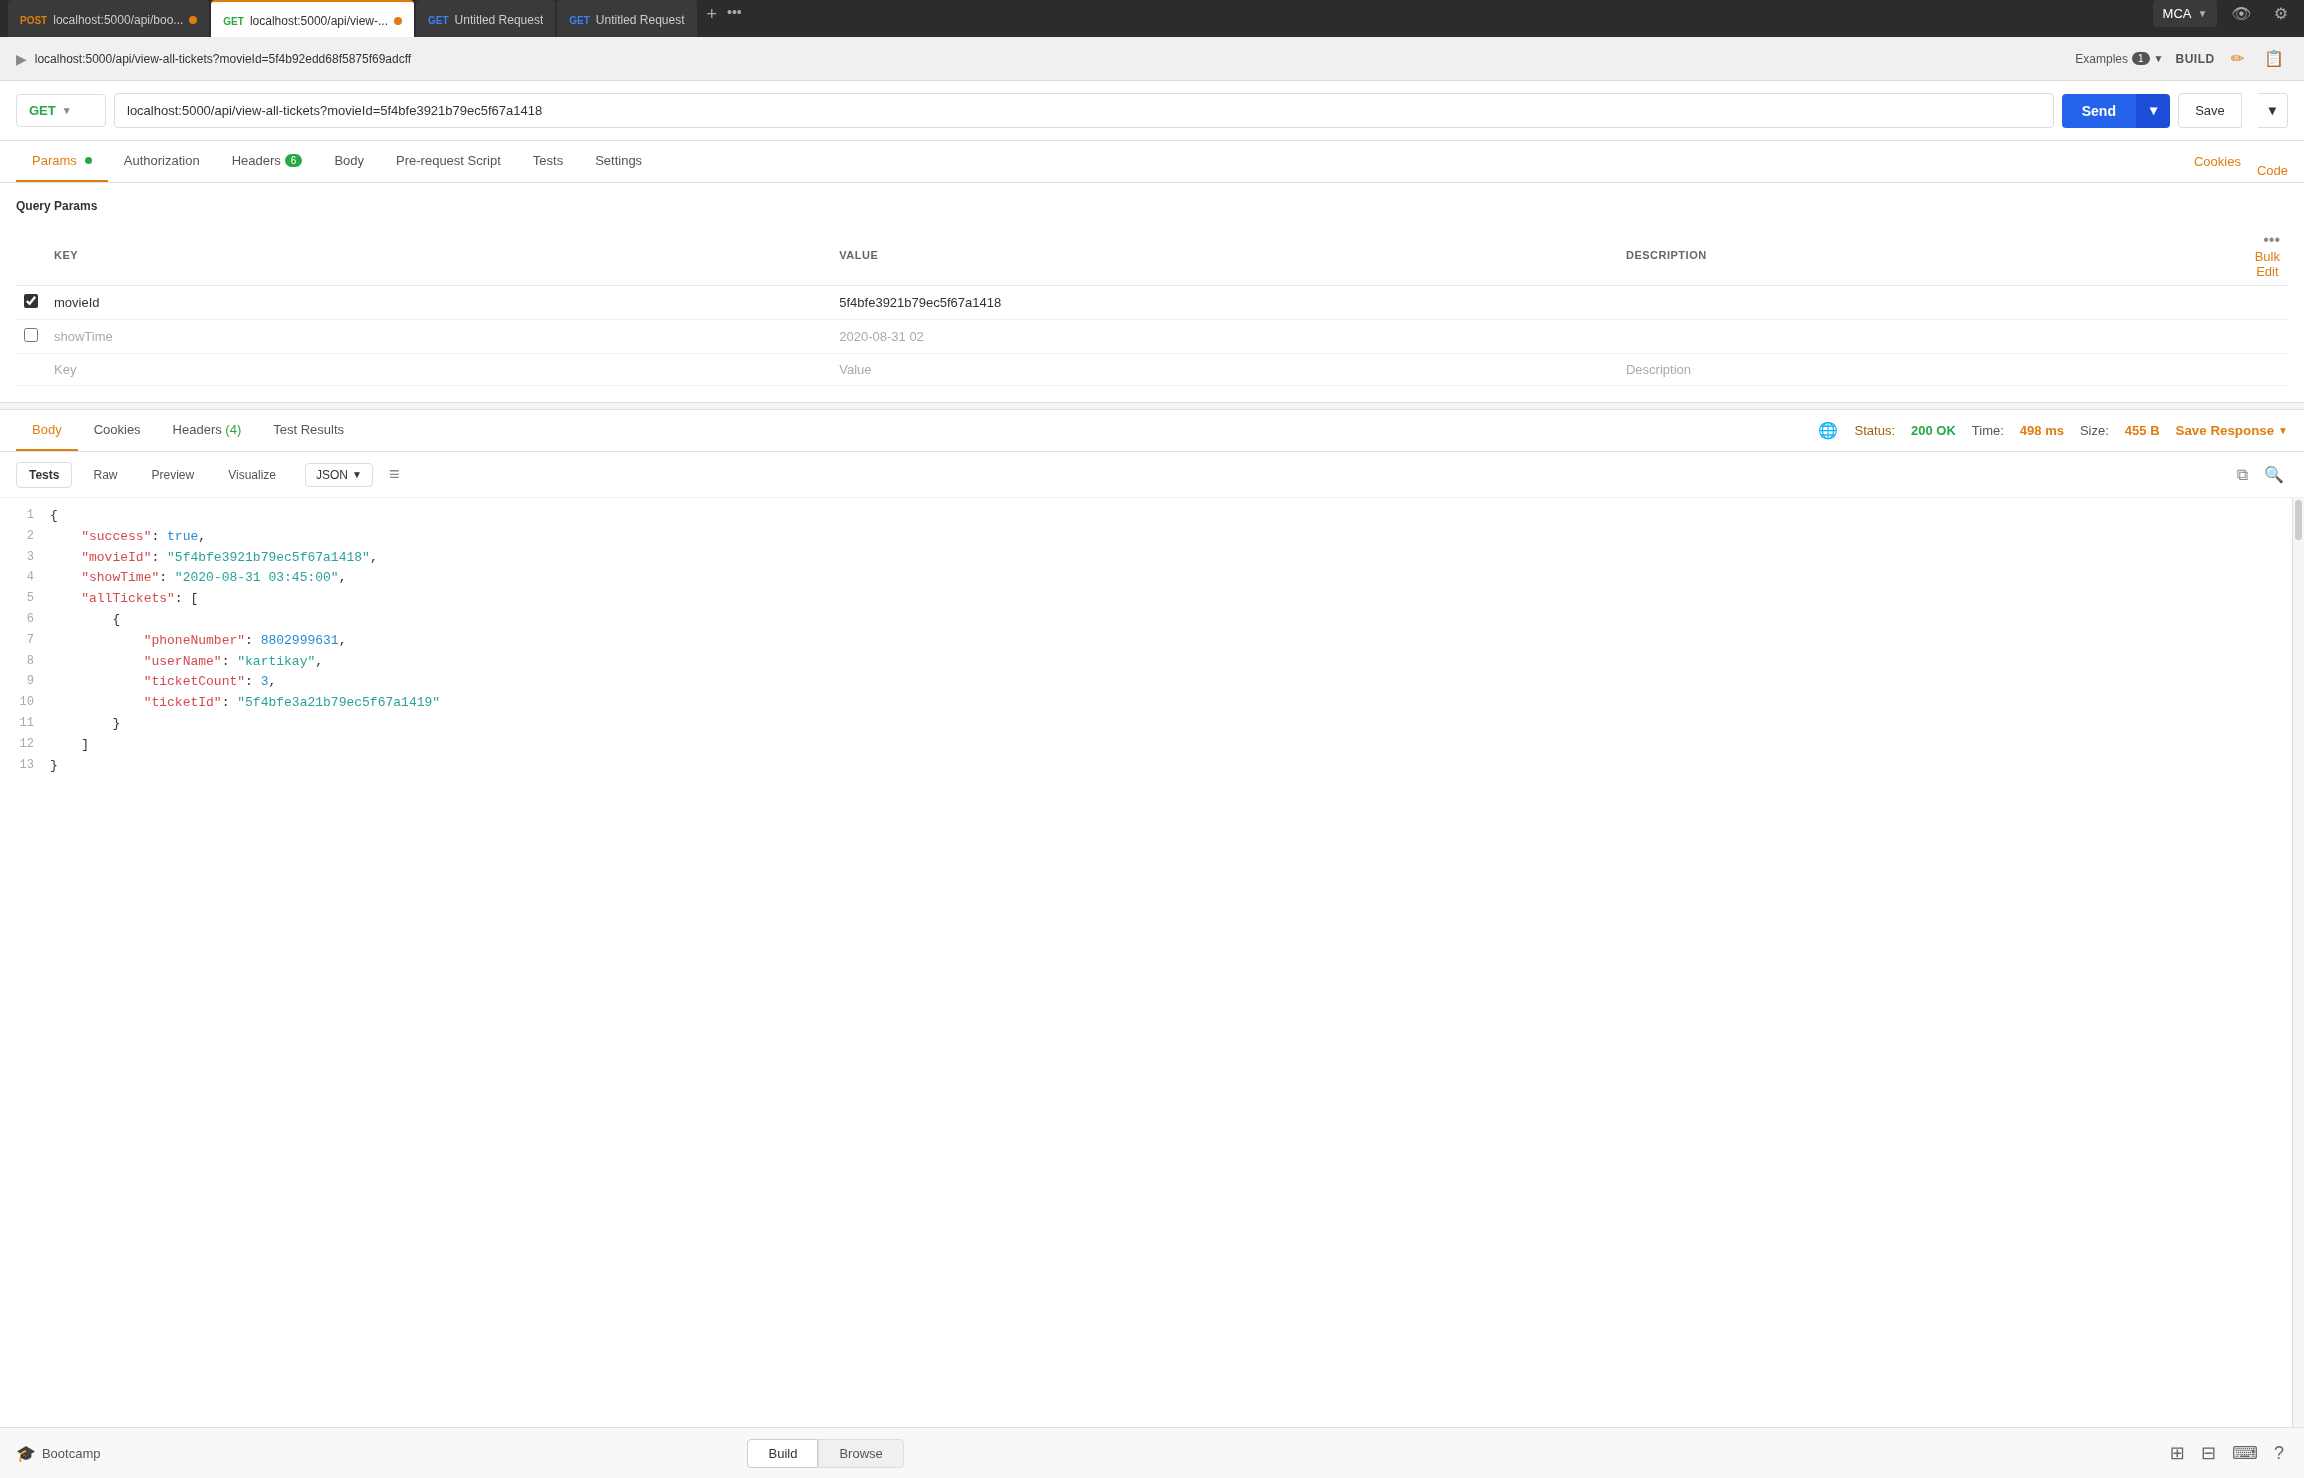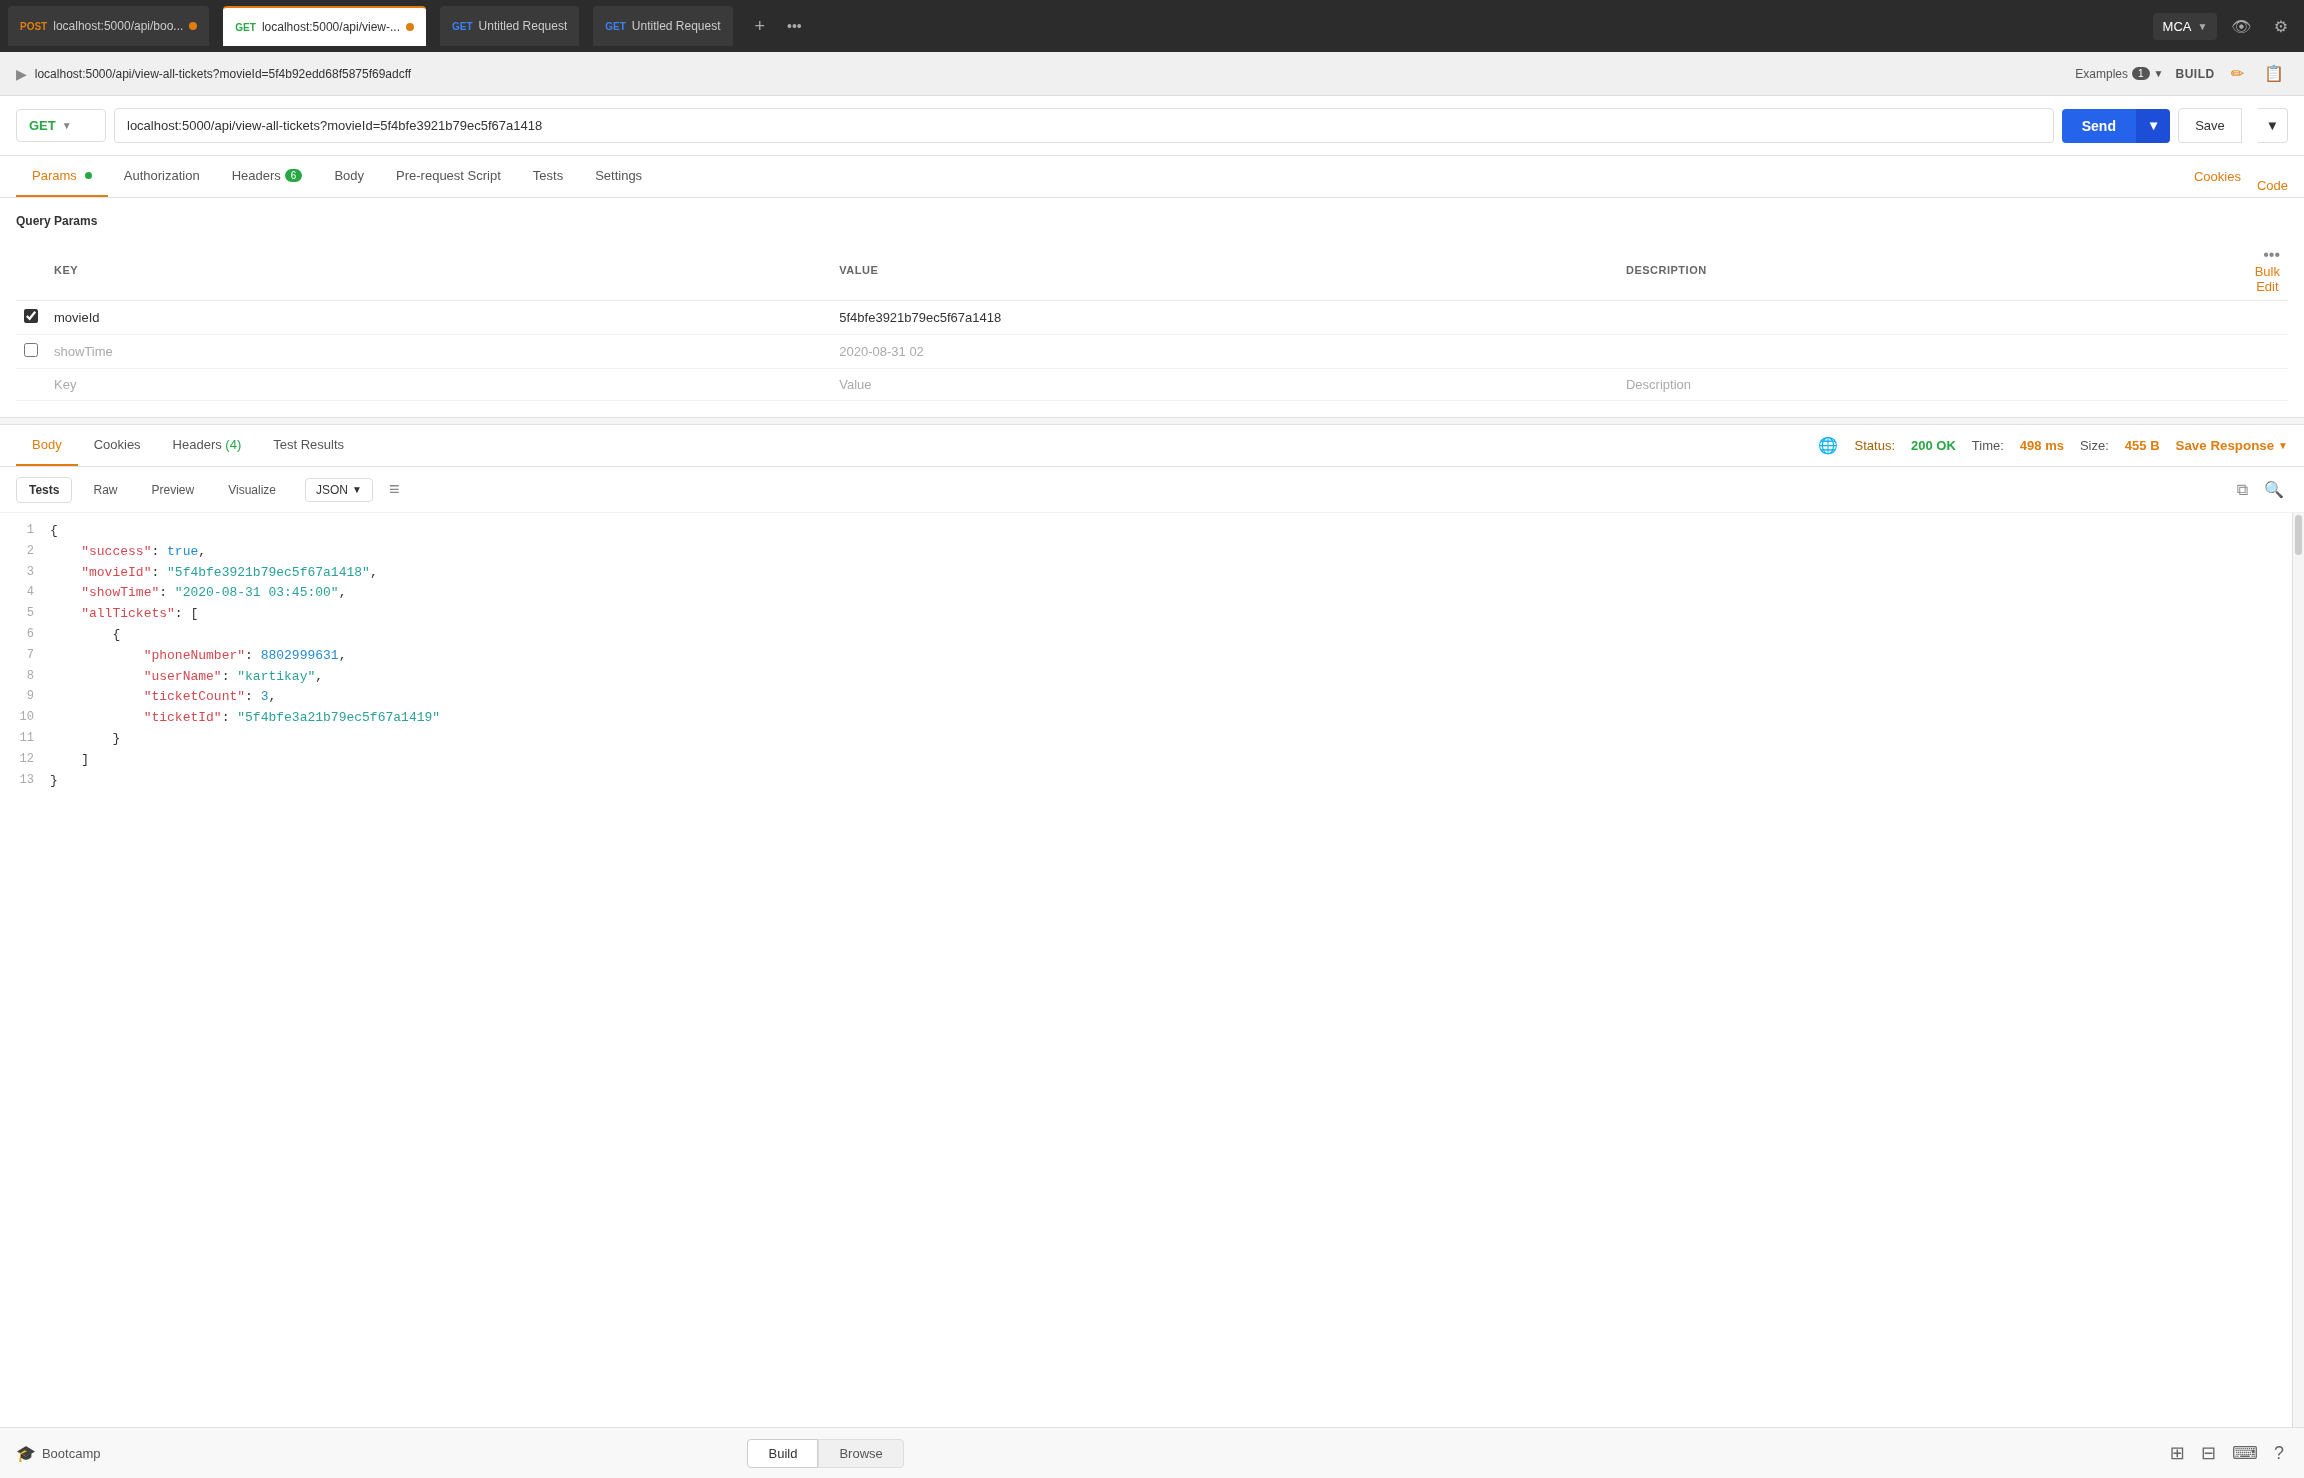--- a/index.html
+++ b/index.html
@@ -109,7 +109,7 @@
 </head>
 <body>
 
-<div style="display:flex; background:#2c2c2c; height:52px; align-items:center; padding: 0 8px; gap:14px; flex-shrink:0;">
+<div style="display:flex; background:#2c2c2c; height:37px; align-items:flex-start; padding: 0 8px; gap:2px; flex-shrink:0;">
 
   <div class="tab" style="background:#3a3a3a; color:#ccc;">
     <span class="method-badge post">POST</span>

